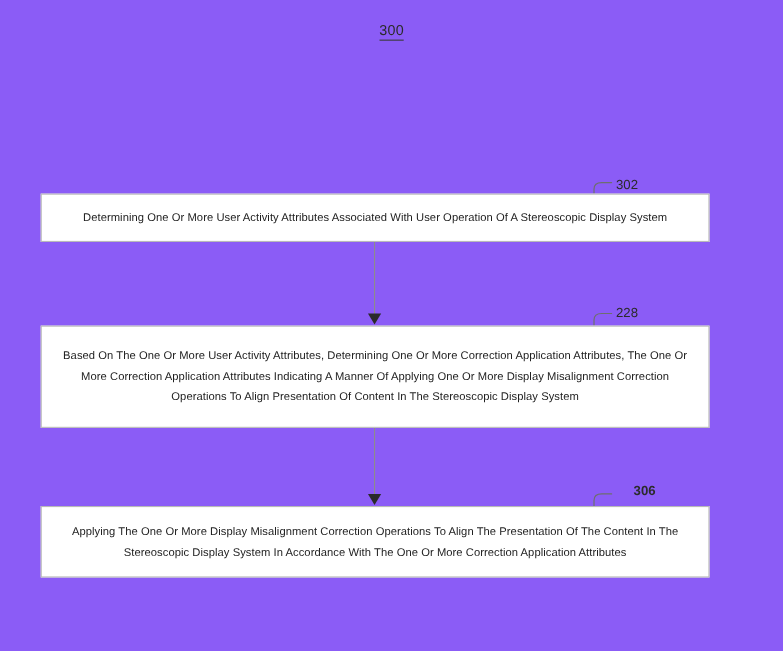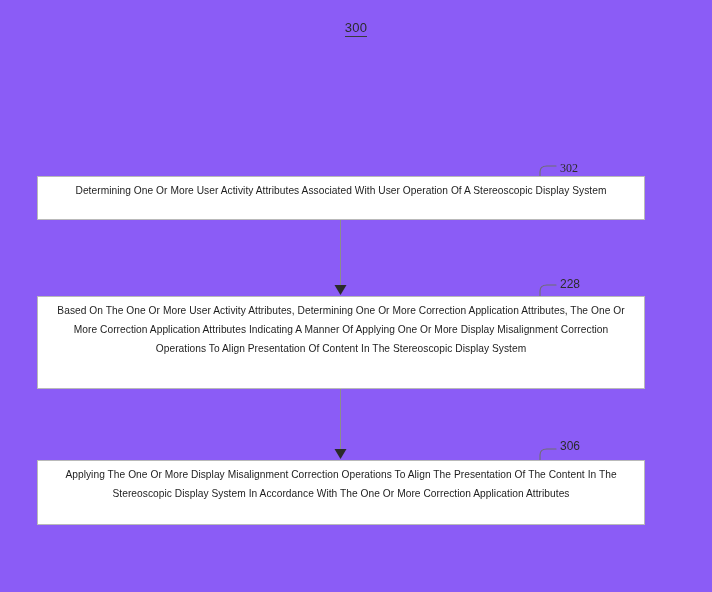--- a/index.html
+++ b/index.html
@@ -70,7 +70,7 @@
     white-space: nowrap;
     pointer-events: none;
   }
-  #ref-302 { left: 560px; top: 161px; font-family: Liberation Serif, serif; }
+  #ref-302 { left: 560px; top: 161px; }
   #ref-304 { left: 560px; top: 277px; }
   #ref-306 { left: 560px; top: 439px; }
 

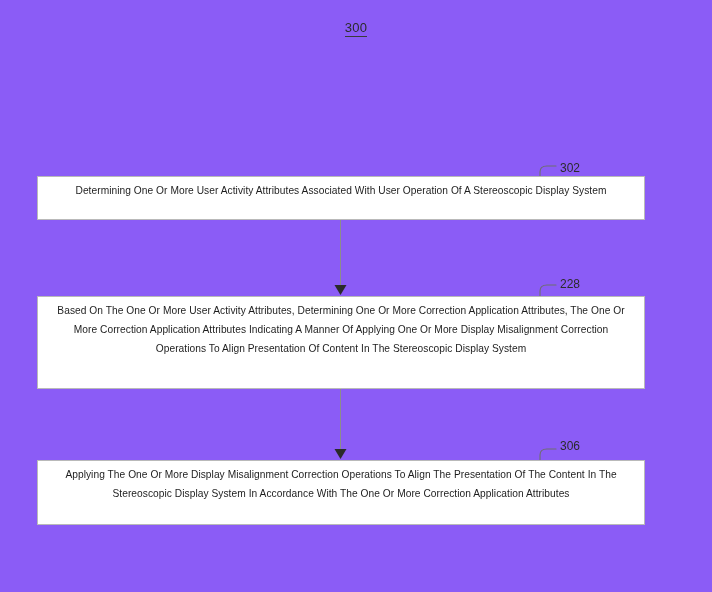--- a/index.html
+++ b/index.html
@@ -46,6 +46,7 @@
     border: 1px solid #b9b9b9;
     background: #ffffff;
     display: flex;
+    align-items: center;
     justify-content: center;
     padding: 4px 10px;
   }

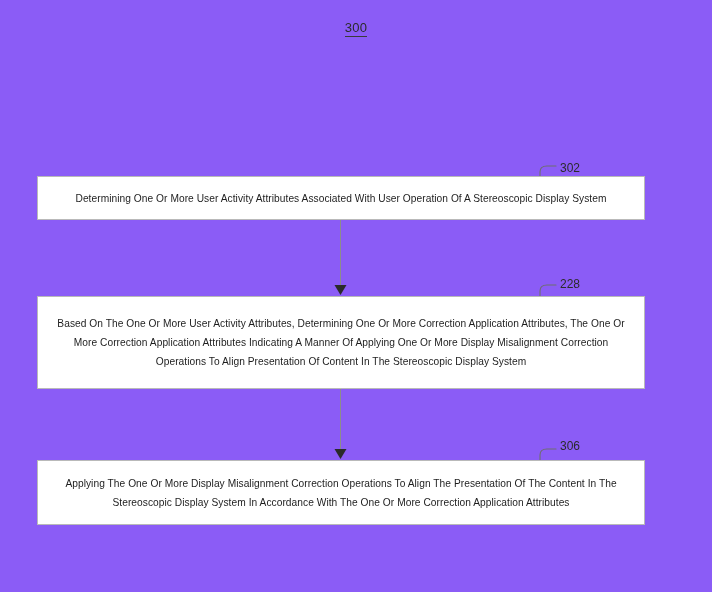--- a/index.html
+++ b/index.html
@@ -73,7 +73,7 @@
   }
   #ref-302 { left: 560px; top: 161px; }
   #ref-304 { left: 560px; top: 277px; }
-  #ref-306 { left: 560px; top: 439px; }
+  #ref-306 { left: 576px; top: 439px; font-weight: bold; }
 
   
   #figure-overlay {

